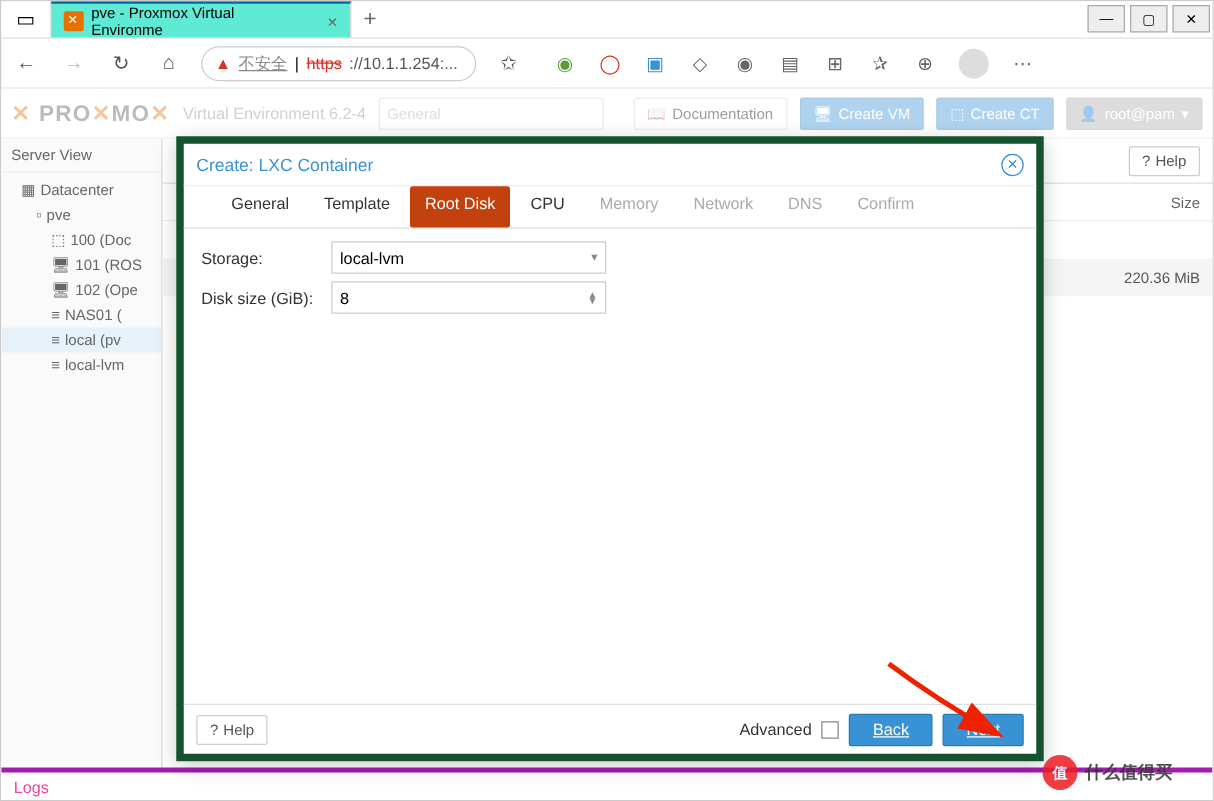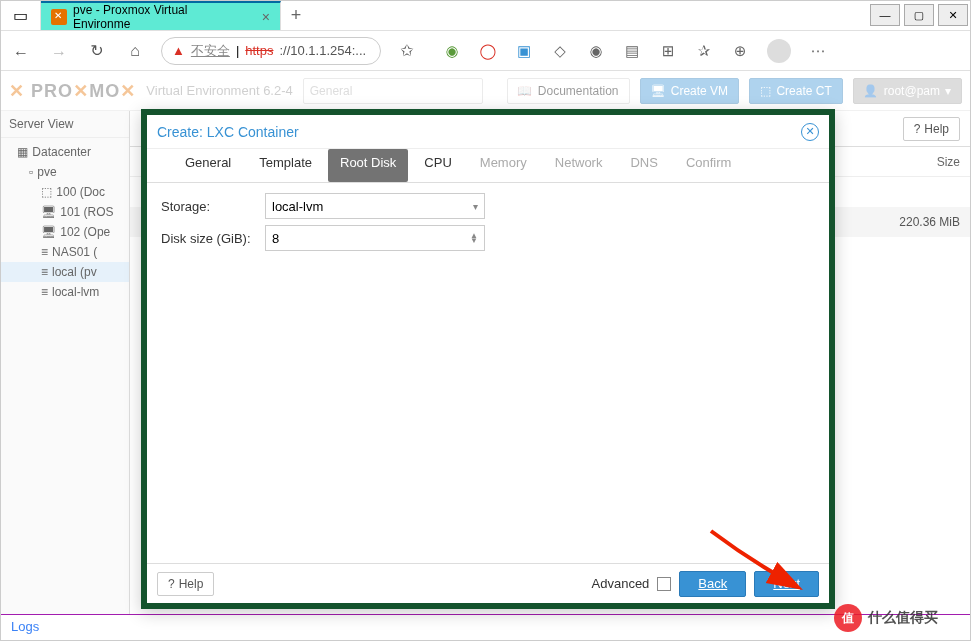--- a/index.html
+++ b/index.html
@@ -69,7 +69,7 @@
 .dlg-close { width: 18px; height: 18px; border: 1.5px solid #3892d4; border-radius: 50%; display: flex; align-items: center; justify-content: center; color: #3892d4; font-size: 11px; }
 .dlg-tabs { height: 34px; display: flex; padding: 0 26px; gap: 4px; border-bottom: 1px solid #ddd; }
 .dlg-tab { padding: 6px 12px; font-size: 13px; color: #333; border-radius: 2px; }
-.dlg-tab.active { background: #737373; color: #fff; }
+.dlg-tab.active { background: #c2410c; color: #fff; }
 .dlg-tab.disabled { color: #aaa; }
 .dlg-body { flex: 1; padding: 10px 14px; }
 .form-row { display: flex; align-items: center; margin-bottom: 6px; }

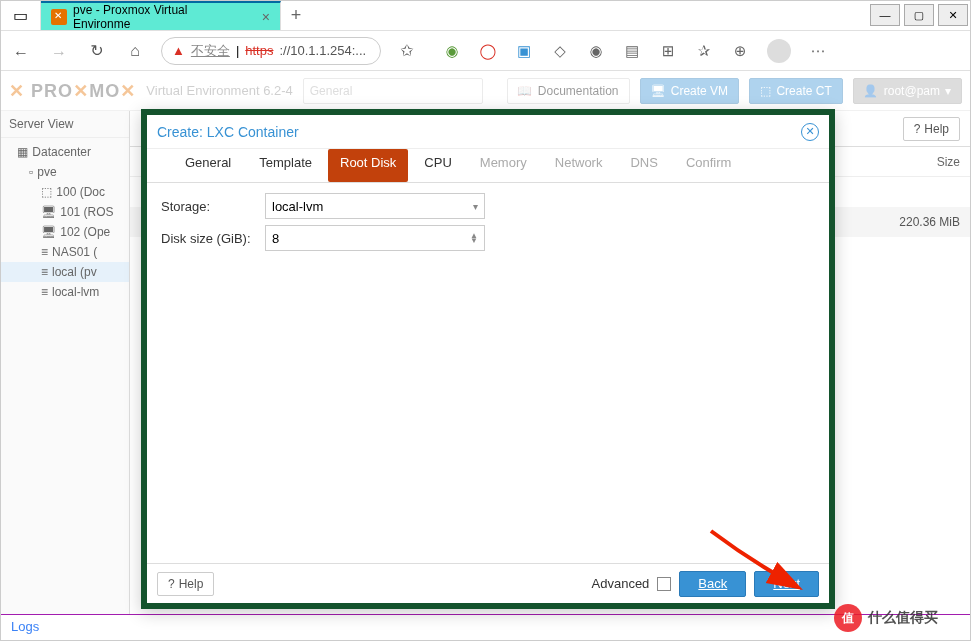--- a/index.html
+++ b/index.html
@@ -58,7 +58,7 @@
 .grid-head { height: 30px; border-bottom: 1px solid #eee; display: flex; align-items: center; padding: 0 10px; font-size: 12px; color: #666; justify-content: flex-end; }
 .grid-row { height: 30px; display: flex; align-items: center; padding: 0 10px; font-size: 12px; background: #f5f5f5; justify-content: flex-end; color: #555; }
 
-.logs { position: absolute; bottom: 0; left: 0; right: 0; height: 26px; border-top: 1px solid #a21caf; padding: 4px 10px; font-size: 13px; color: #3b82f6; background: #fff; }
+.logs { position: absolute; bottom: 0; left: 0; right: 0; height: 26px; border-top: 4px solid #a21caf; padding: 4px 10px; font-size: 13px; color: #ec4899; background: #fff; }
 
 
 .modal-backdrop { position: absolute; top: 70px; left: 0; right: 0; bottom: 0; background: rgba(255,255,255,0.6); }

